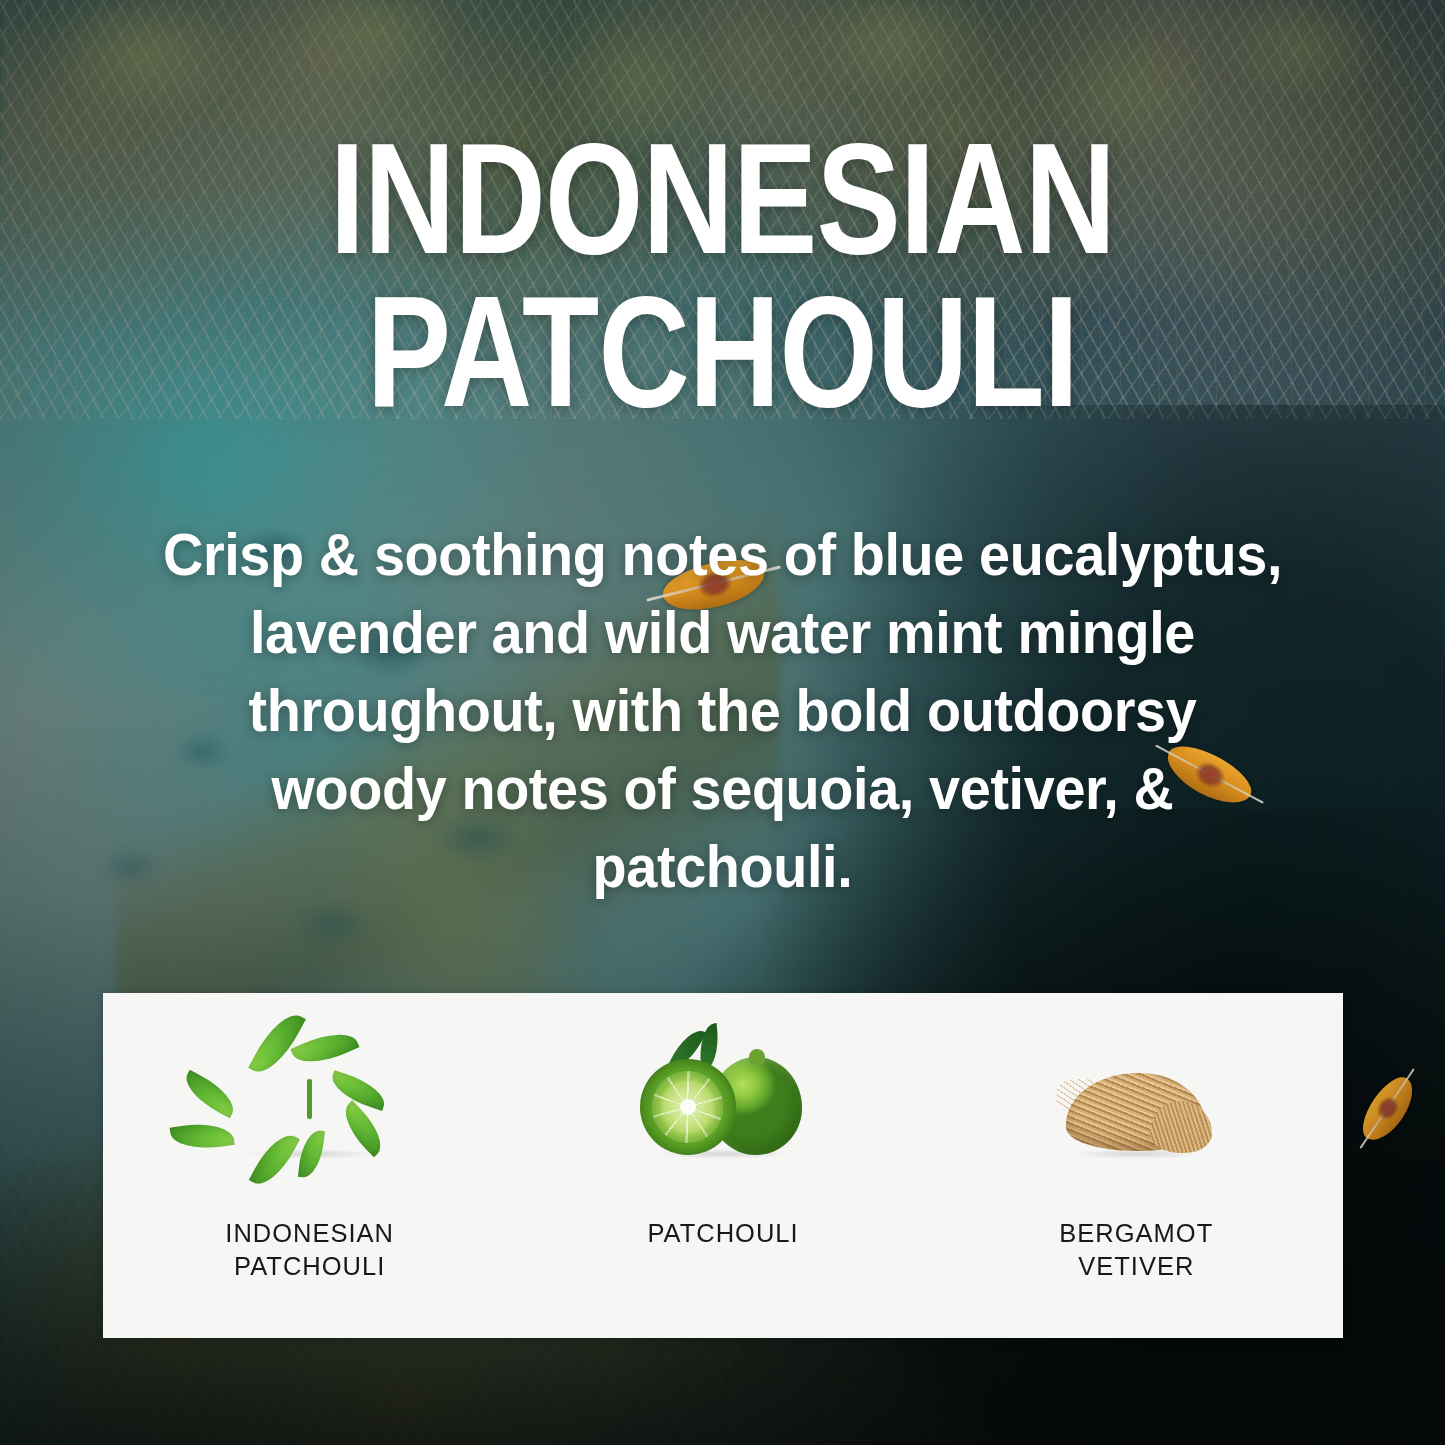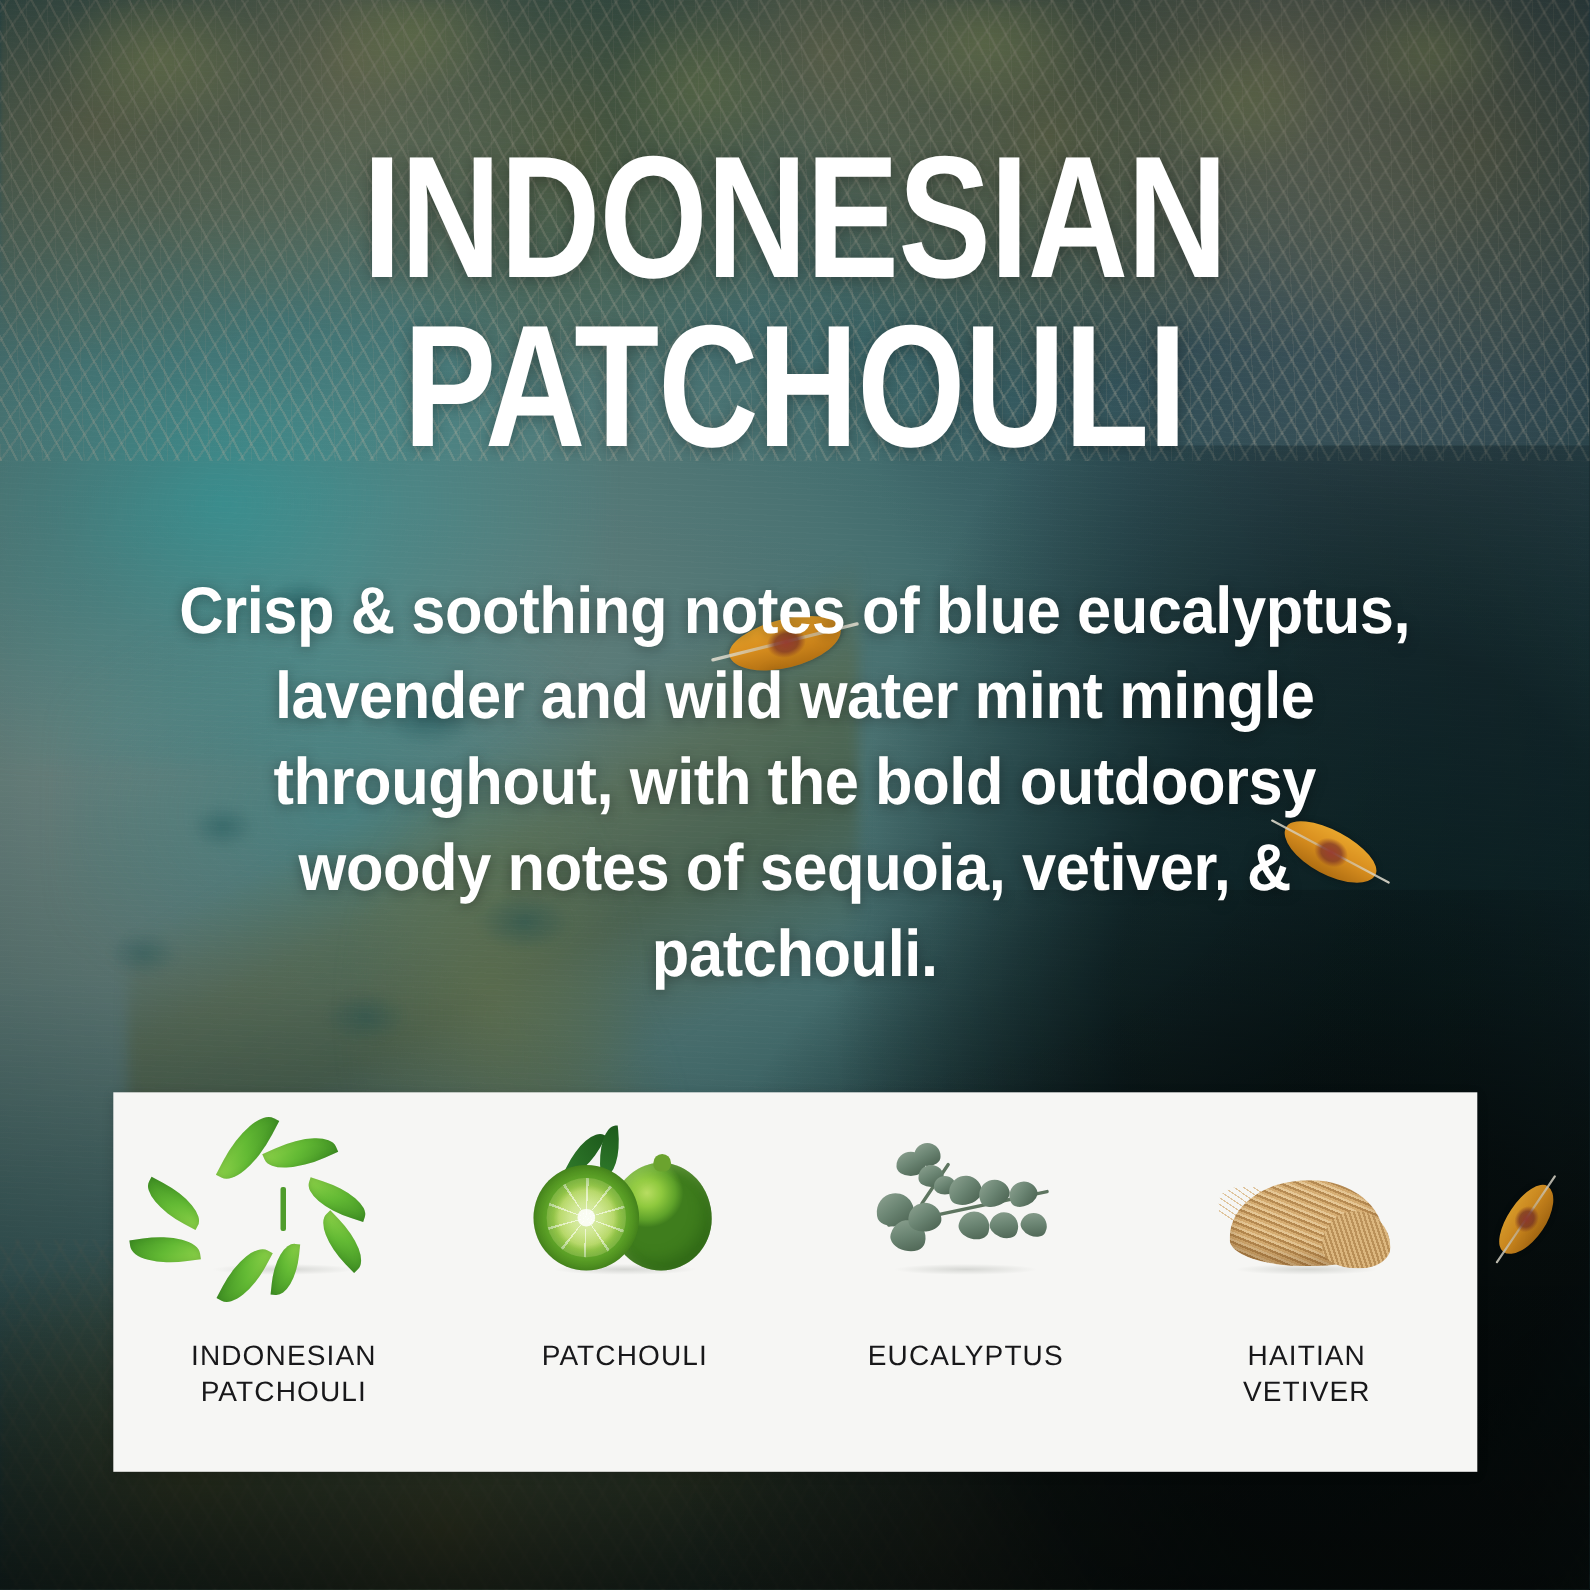--- a/index.html
+++ b/index.html
@@ -394,27 +394,6 @@
     </div>
 
 
-    <div class="ing">
-      <div class="ing-art">
-        <div class="shadow"></div>
-        <div class="stem" style="width:150px;height:3px;left:22px;top:62px;transform:rotate(-12deg);"></div>
-        <div class="stem" style="width:46px;height:3px;left:44px;top:40px;transform:rotate(-56deg);"></div>
-        <div class="leaf e-leaf" style="width:26px;height:22px;left:32px;top:12px;"></div>
-        <div class="leaf e-leaf" style="width:24px;height:21px;left:48px;top:4px;"></div>
-        <div class="leaf e-leaf" style="width:23px;height:20px;left:52px;top:24px;"></div>
-        <div class="leaf e-leaf" style="width:20px;height:17px;left:66px;top:34px;"></div>
-        <div class="leaf e-leaf" style="width:30px;height:26px;left:84px;top:38px;transform:rotate(-18deg);"></div>
-        <div class="leaf e-leaf" style="width:28px;height:25px;left:86px;top:62px;transform:rotate(16deg);"></div>
-        <div class="leaf e-leaf" style="width:28px;height:24px;left:112px;top:42px;transform:rotate(-22deg);"></div>
-        <div class="leaf e-leaf" style="width:26px;height:23px;left:114px;top:62px;transform:rotate(20deg);"></div>
-        <div class="leaf e-leaf" style="width:26px;height:22px;left:140px;top:44px;transform:rotate(-26deg);"></div>
-        <div class="leaf e-leaf" style="width:24px;height:21px;left:142px;top:62px;transform:rotate(24deg);"></div>
-        <div class="leaf e-leaf" style="width:34px;height:30px;left:16px;top:52px;transform:rotate(-8deg);"></div>
-        <div class="leaf e-leaf" style="width:32px;height:28px;left:24px;top:70px;transform:rotate(14deg);"></div>
-        <div class="leaf e-leaf" style="width:30px;height:26px;left:44px;top:60px;transform:rotate(-6deg);"></div>
-      </div>
-      <div class="ing-label">EUCALYPTUS</div>
-    </div>
 
     <div class="ing">
       <div class="ing-art">

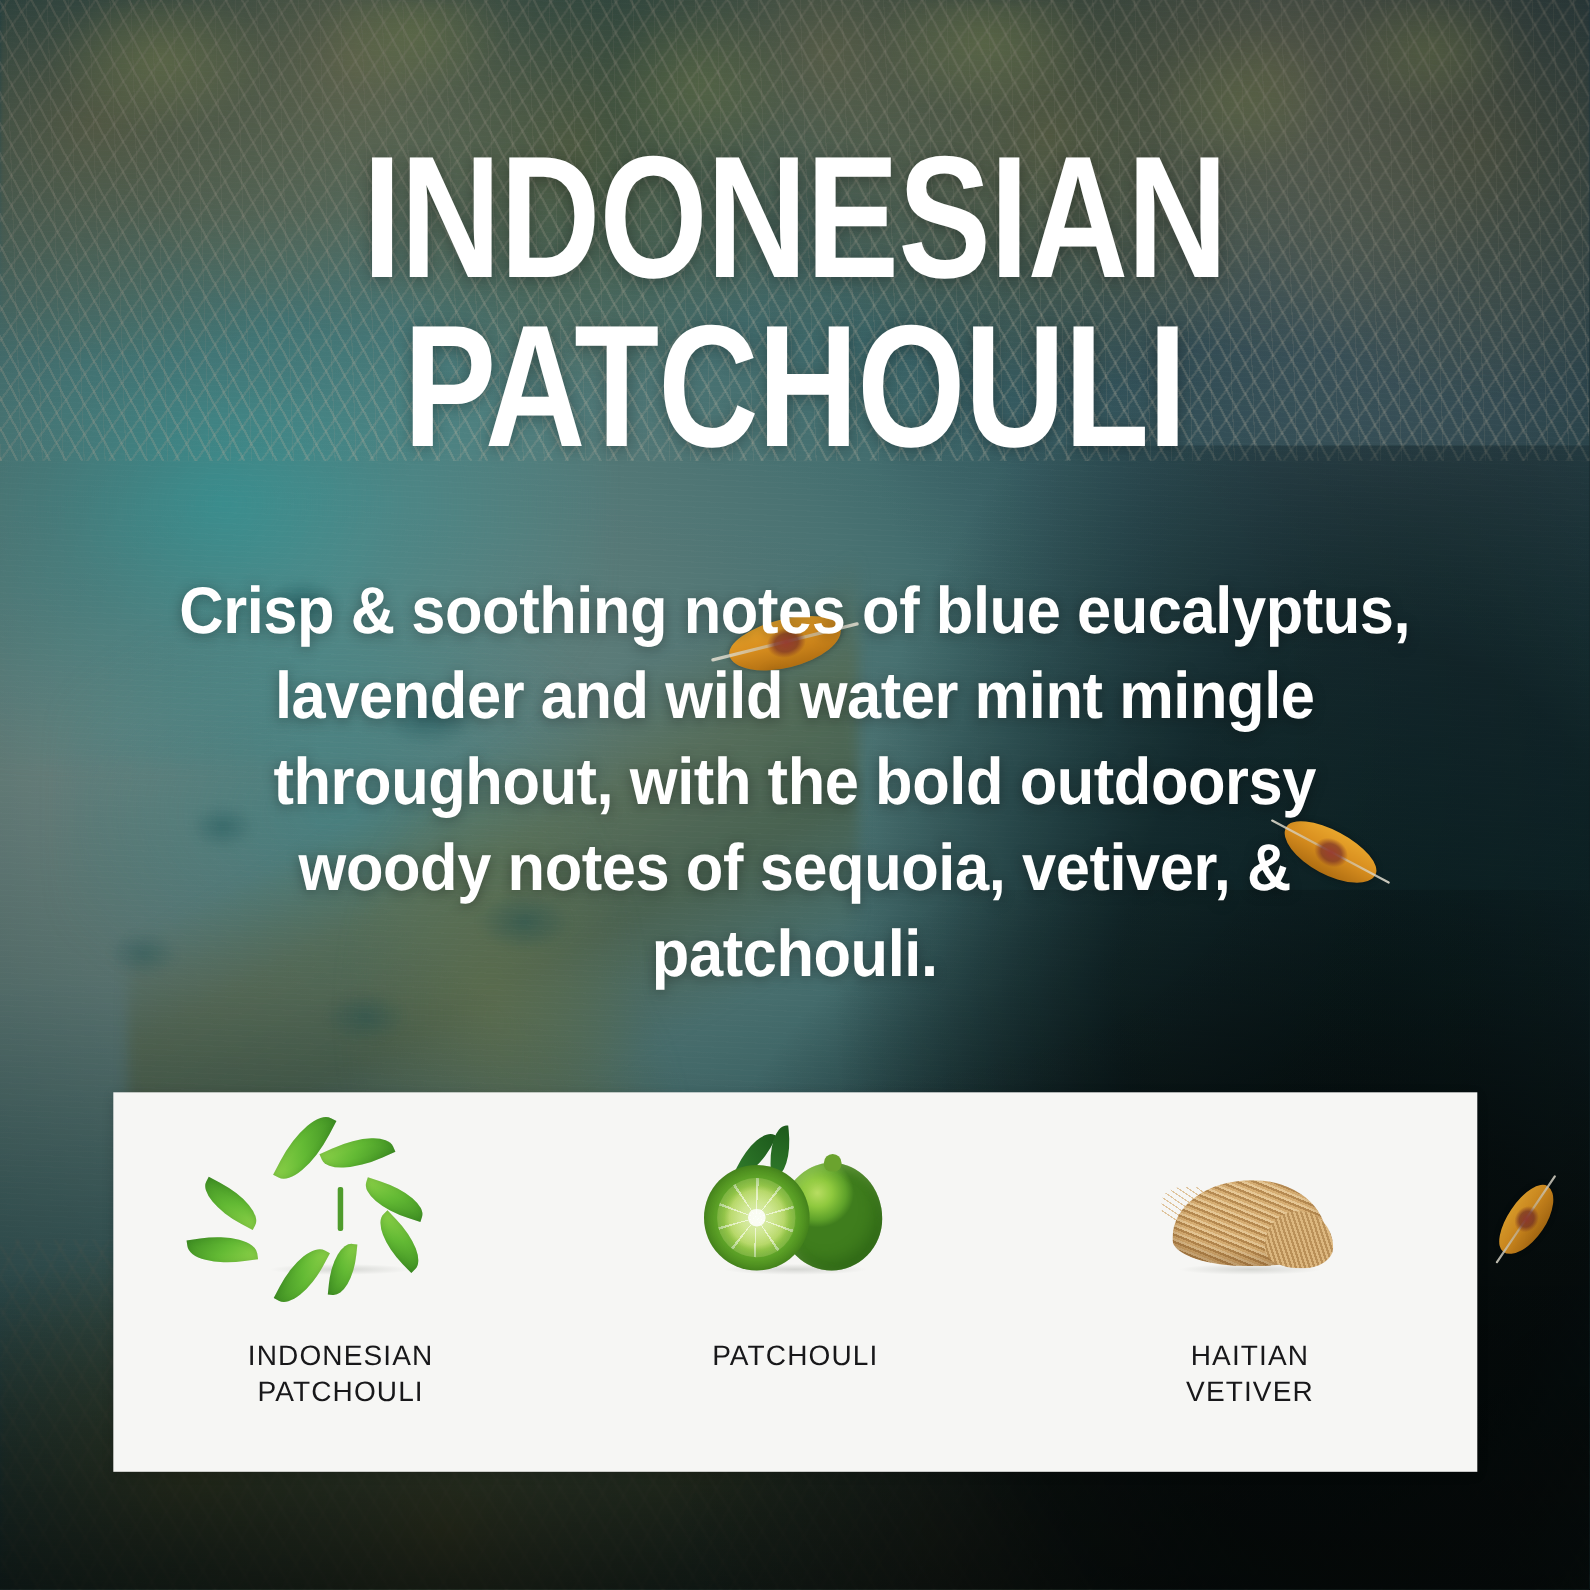--- a/index.html
+++ b/index.html
@@ -404,7 +404,7 @@
           <div class="mass2"></div>
         </div>
       </div>
-      <div class="ing-label">HAITIAN
+      <div class="ing-label">BERGAMOT
 VETIVER</div>
     </div>
 

